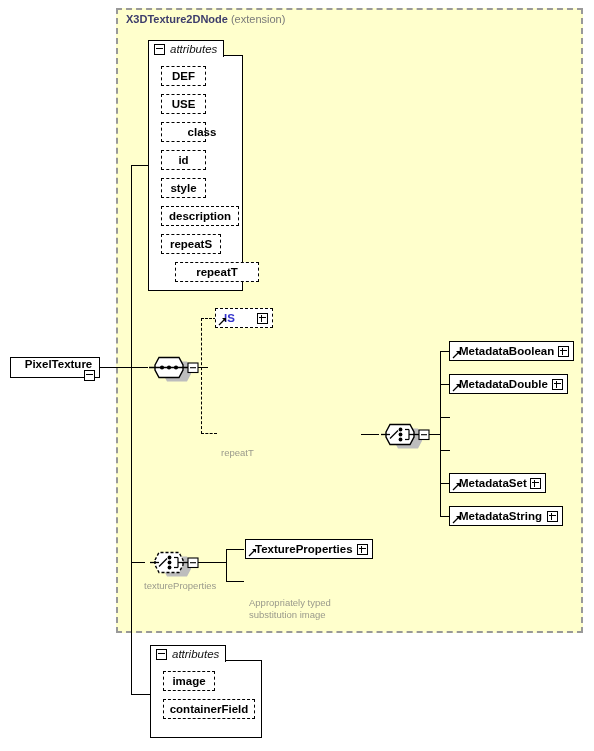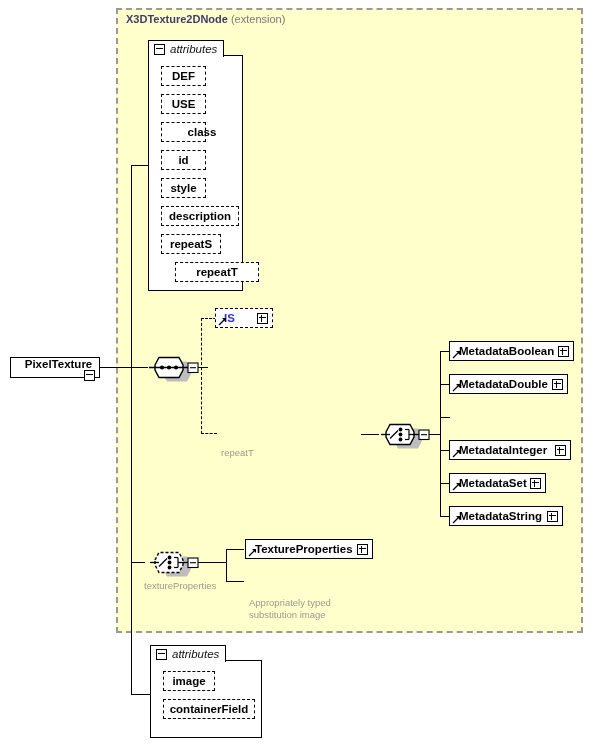--- a/index.html
+++ b/index.html
@@ -274,14 +274,6 @@
   <div class="abs shadow" style="left:453px;top:411px;width:107px;height:20px;"></div>
 
   <div class="abs shadow" style="left:453px;top:444px;width:122px;height:20px;"></div>
-  <div class="abs elem-box" style="left:449px;top:440px;width:122px;height:20px;padding-left:9px;">
-    <span class="lbl">MetadataInteger</span>
-    <span class="pm plus"></span>
-    <svg class="refarrow" viewBox="0 0 9 9">
-      <line x1="1" y1="8" x2="7" y2="2" stroke="#000" stroke-width="1.3"></line>
-        <polygon points="8,1 8,5 4,1" fill="#000"></polygon>
-    </svg>
-  </div>
 
   <div class="abs shadow" style="left:453px;top:477px;width:97px;height:20px;"></div>
   <div class="abs elem-box" style="left:449px;top:473px;width:97px;height:20px;padding-left:9px;">

